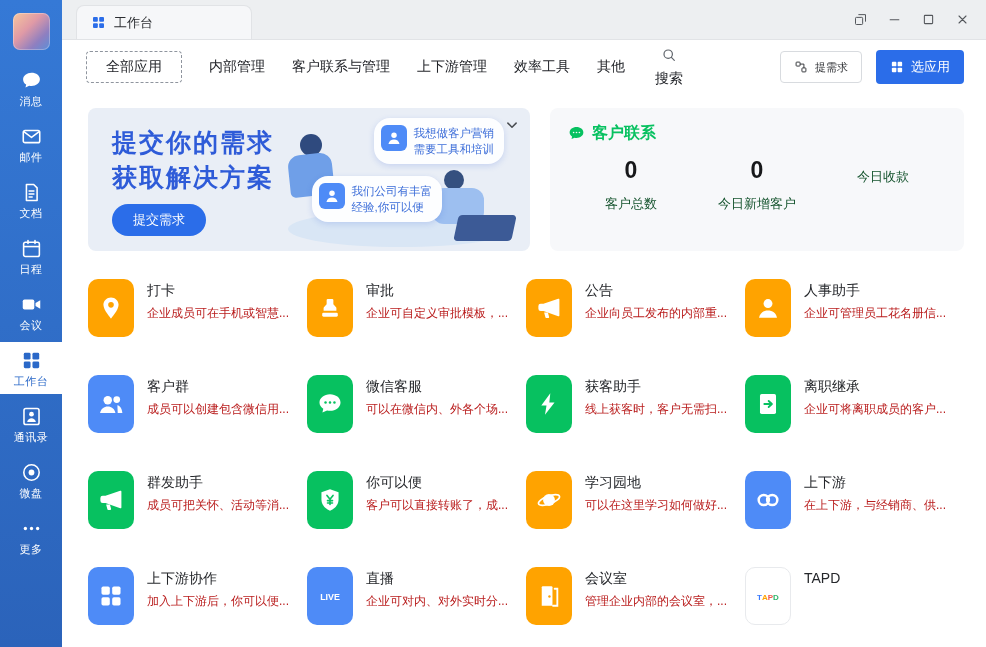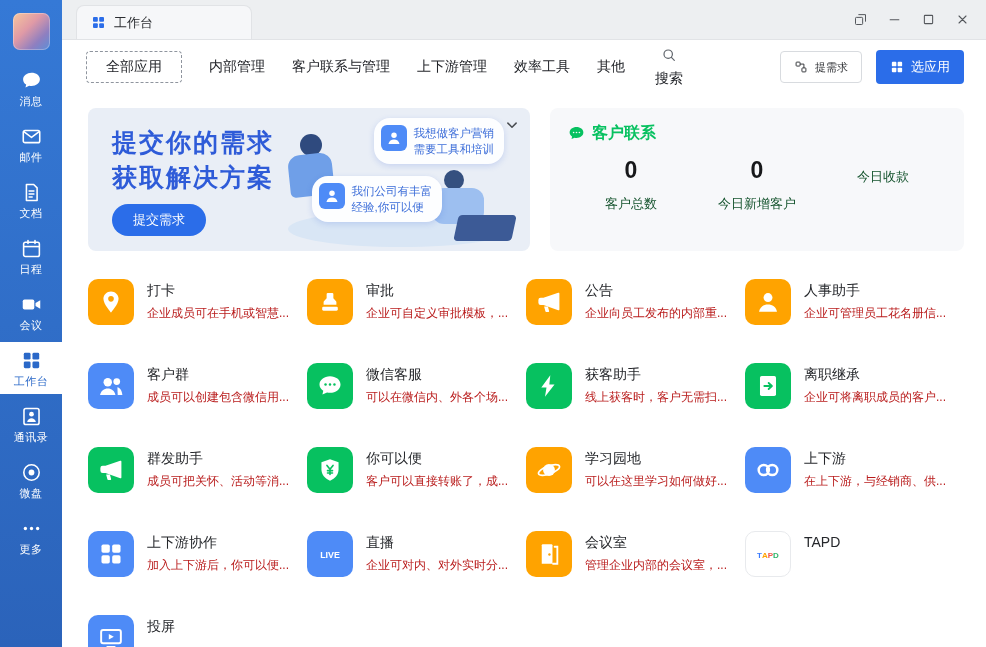--- a/index.html
+++ b/index.html
@@ -74,7 +74,7 @@
 
   .app-grid { display: grid; grid-template-columns: repeat(4,1fr); row-gap: 38px; margin-top: 28px; }
   .app { display: flex; gap: 13px; min-width: 0; cursor: pointer; }
-  .app-icon { width: 46px; height: 46px; border-radius: 10px; flex: 0 0 46px; display: flex; align-items: center; justify-content: center; color: #fff; }
+  .app-icon { width: 46px; height: 58px; border-radius: 10px; flex: 0 0 46px; display: flex; align-items: center; justify-content: center; color: #fff; }
   .app-icon svg { width: 26px; height: 26px; }
   .app-icon.bordered { border: 1px solid #e8eaed; }
   .app-text { min-width: 0; padding-top: 3px; }

